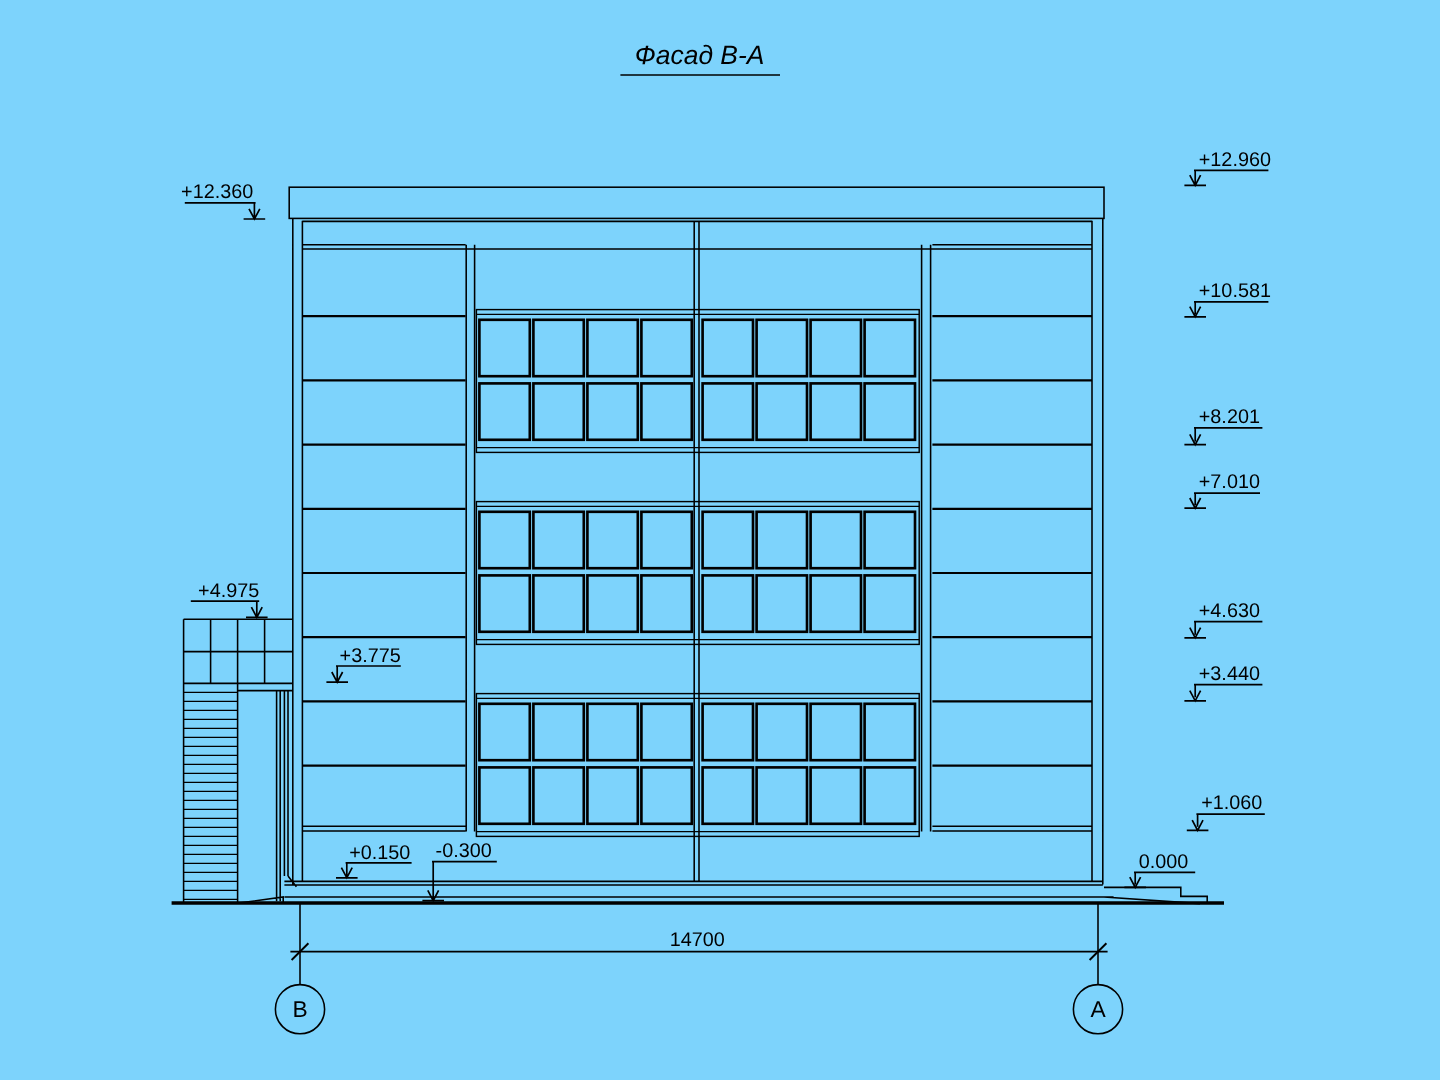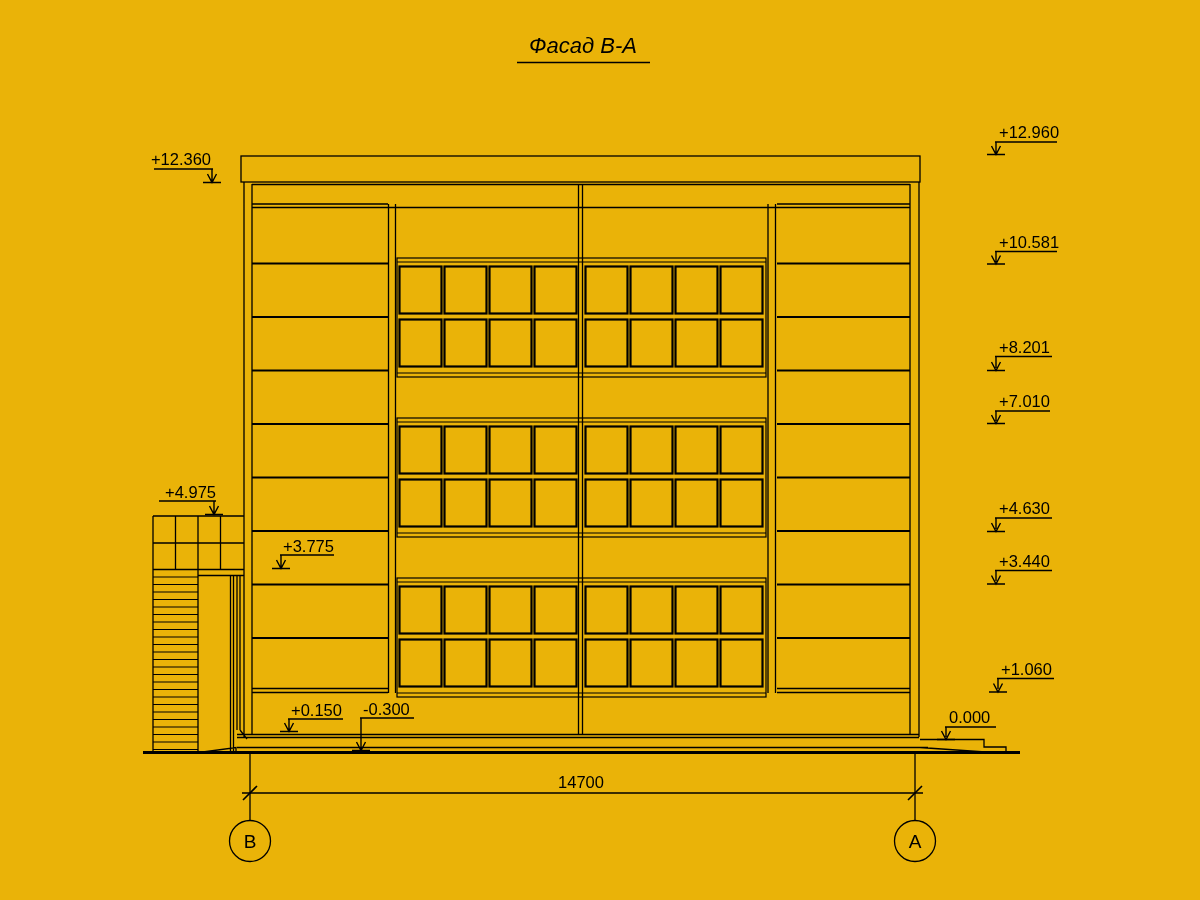--- a/index.html
+++ b/index.html
@@ -3,7 +3,7 @@
 <meta charset="utf-8">
 <style>
   html,body{margin:0;padding:0;background:#ffffff;}
-  #stage{position:relative;width:1200px;height:900px;background:#eab308;overflow:hidden;}
+  #stage{position:relative;width:1200px;height:900px;background:#7dd3fc;overflow:hidden;}
   svg{position:absolute;left:0;top:0;}
   svg text{font-family:"Liberation Sans","DejaVu Sans",sans-serif;fill:#000;}
   .lbl{font-size:16.5px;}

